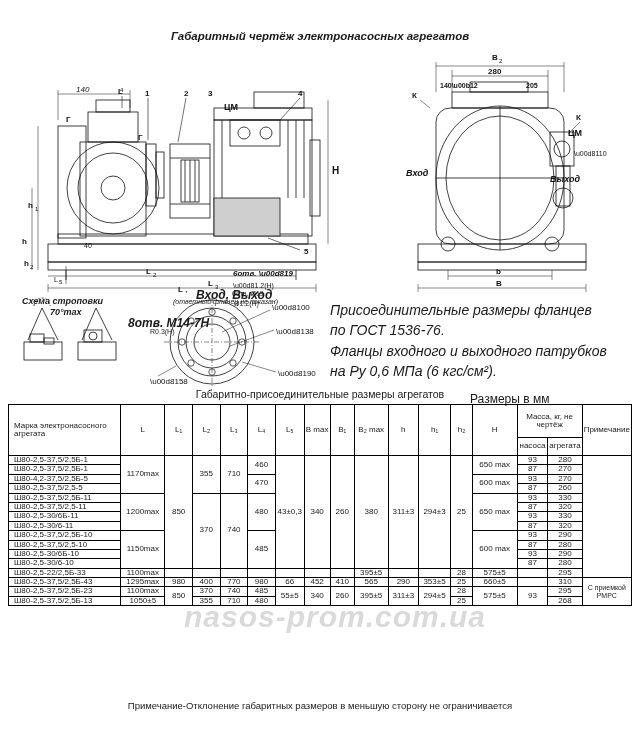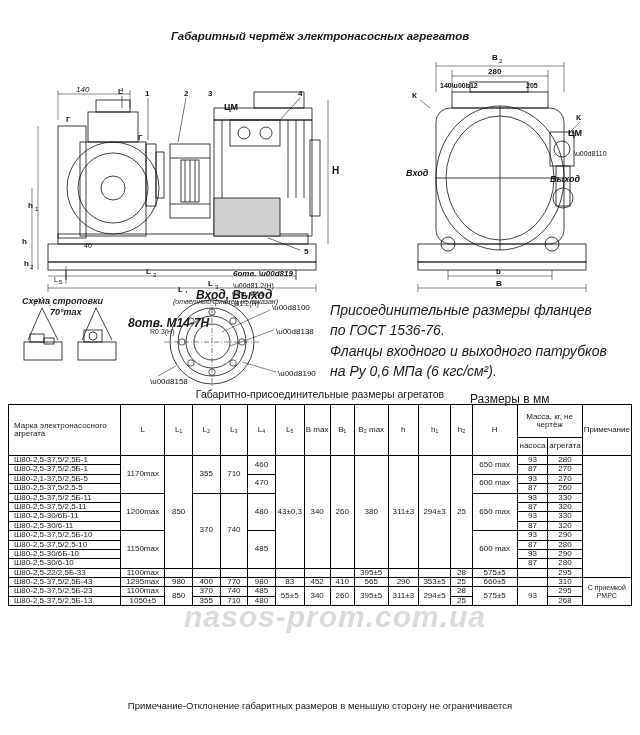--- a/index.html
+++ b/index.html
@@ -348,7 +348,7 @@
         <td>270</td>
       </tr>
       <tr>
-        <td class="col-mark">Ш80-2,1-37,5/2,5Б-5</td>
+        <td class="col-mark">Ш80-4,2-37,5/2,5Б-5</td>
         <td rowspan="2">470</td>
         <td rowspan="2">600 max</td>
         <td>93</td>

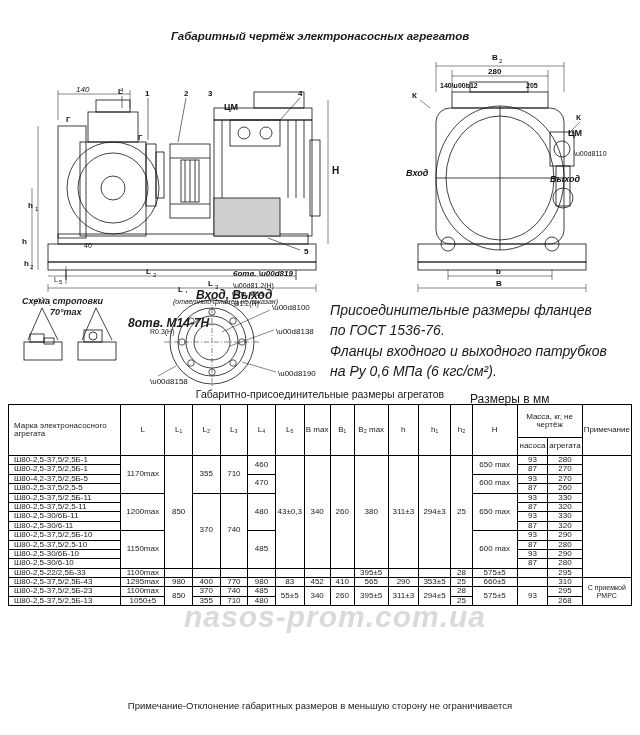--- a/index.html
+++ b/index.html
@@ -436,7 +436,7 @@
         <td>400</td>
         <td>770</td>
         <td>980</td>
-        <td>83</td>
+        <td>66</td>
         <td>452</td>
         <td>410</td>
         <td>565</td>

